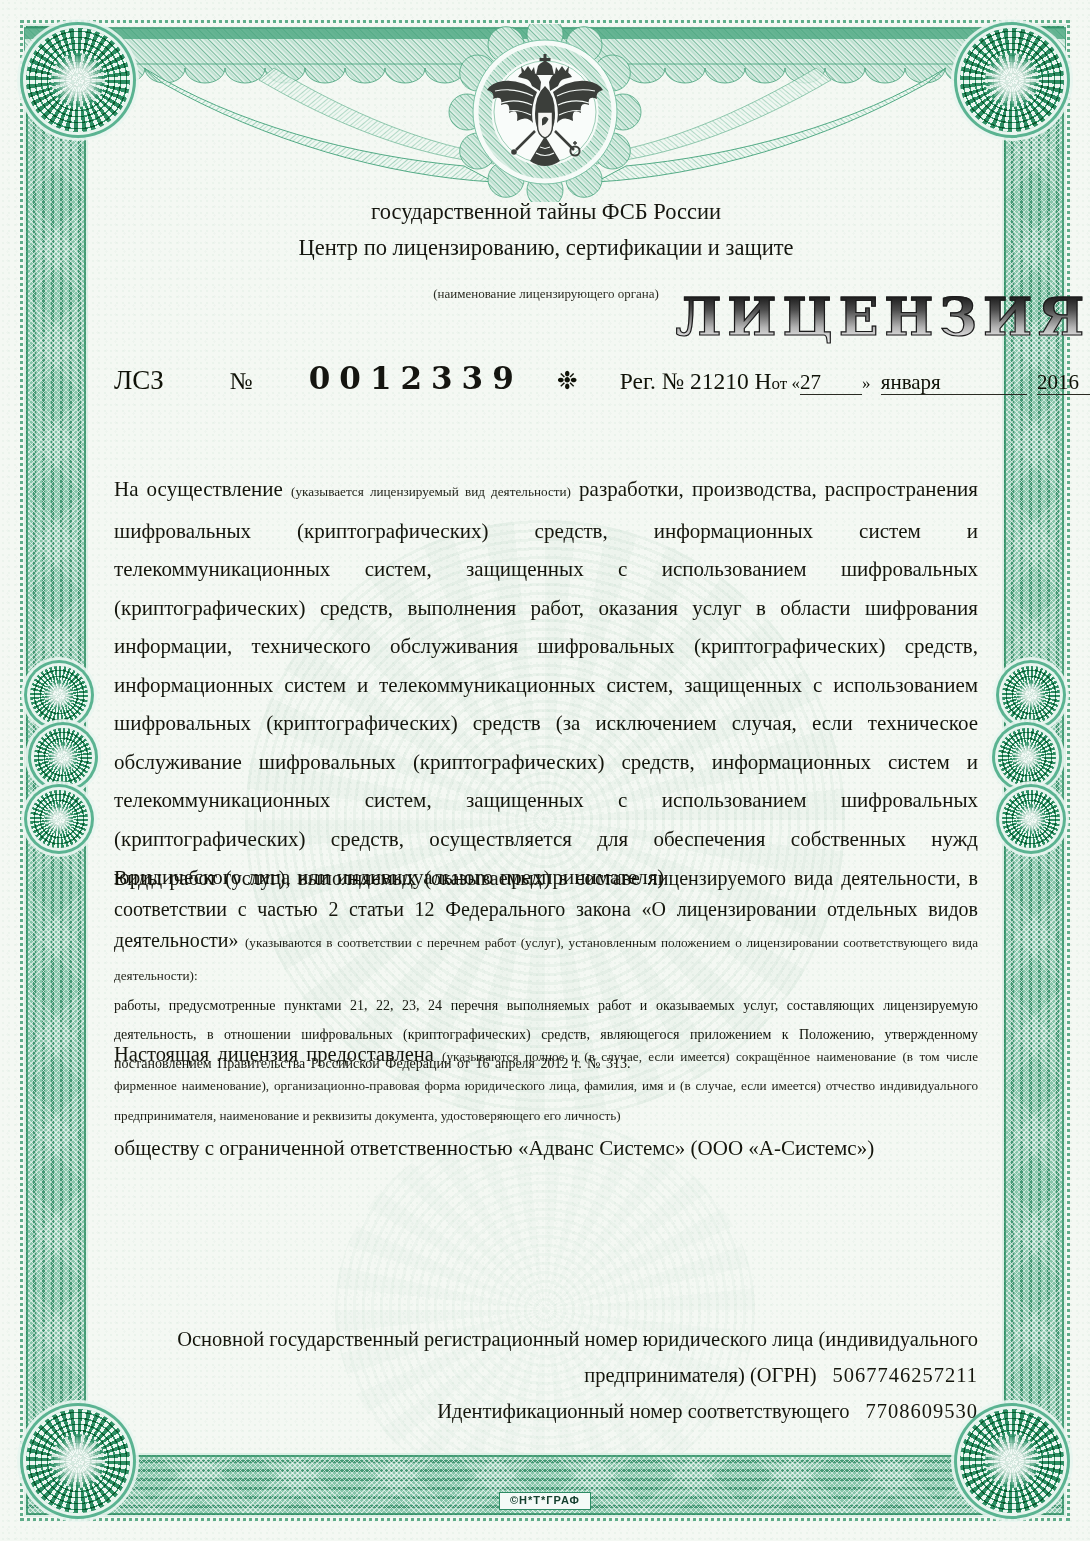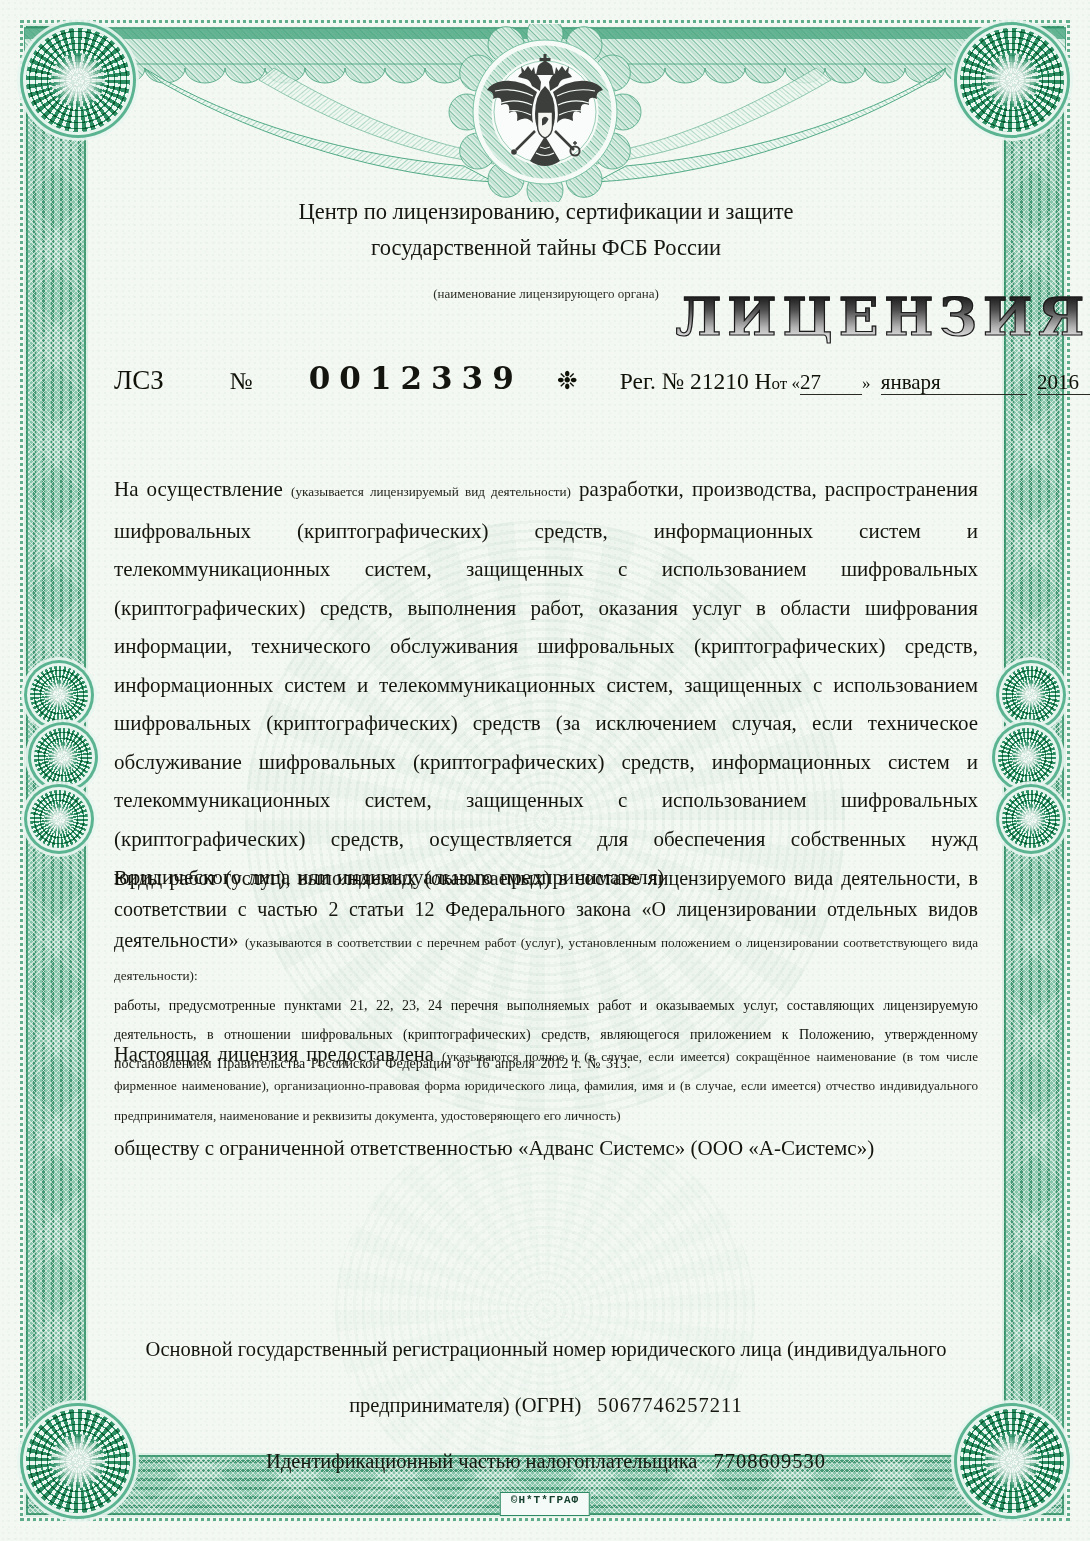--- a/index.html
+++ b/index.html
@@ -219,8 +219,8 @@
   <div class="rosette rs rs-r3"></div>
 
   <div class="org-block">
+    <div>государственной тайны ФСБ России</div>
     <div>Центр по лицензированию, сертификации и защите</div>
-    <div>государственной тайны ФСБ России</div>
     <div class="org-caption">(наименование лицензирующего органа)</div>
   </div>
 

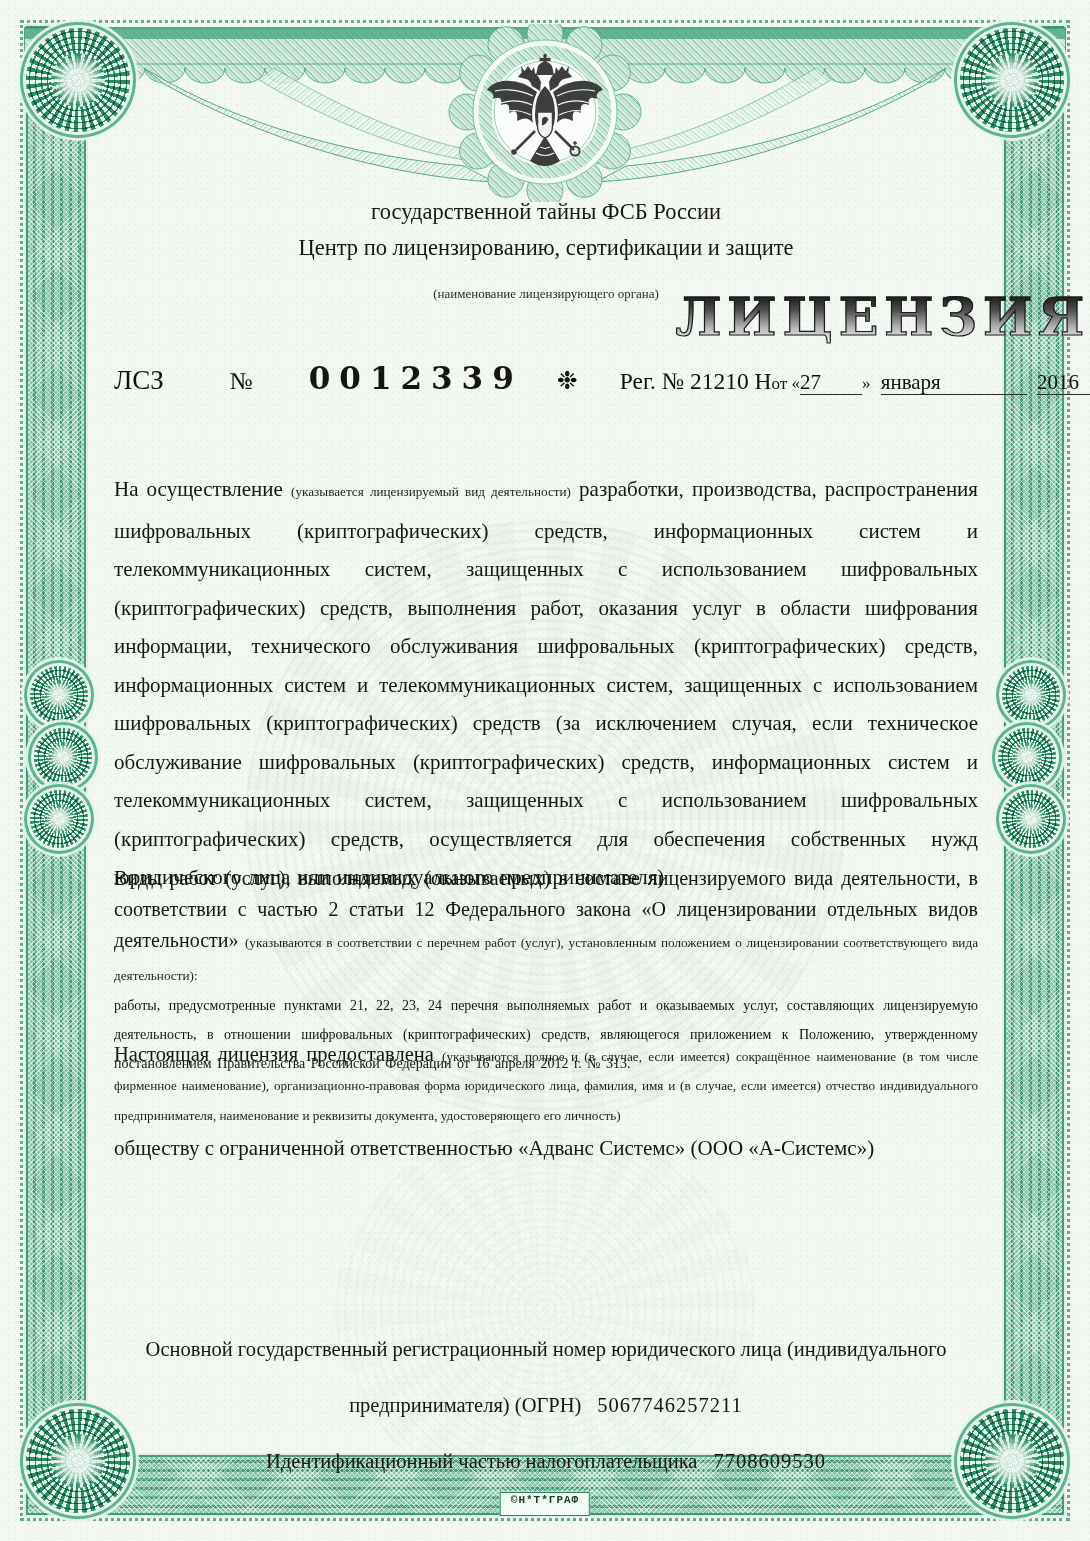--- a/index.html
+++ b/index.html
@@ -103,7 +103,7 @@
   .p3{top:1020px; font-size:20.5px; line-height:26.5px;}
   .p3 .big-follow{display:block; font-size:21px; line-height:30px; margin-top:4px; text-align:left;}
   .note{font-size:13.2px; color:#1d1e15;}
-  .p4{top:1300px; font-size:20.5px; line-height:56px; text-align:center;}
+  .p4{top:1300px; font-size:20.5px; line-height:36px; text-align:right;}
   .val{padding-left:16px; letter-spacing:1px;}
   
   .printer-mark{position:absolute; top:1492px; left:50%; transform:translateX(-50%);

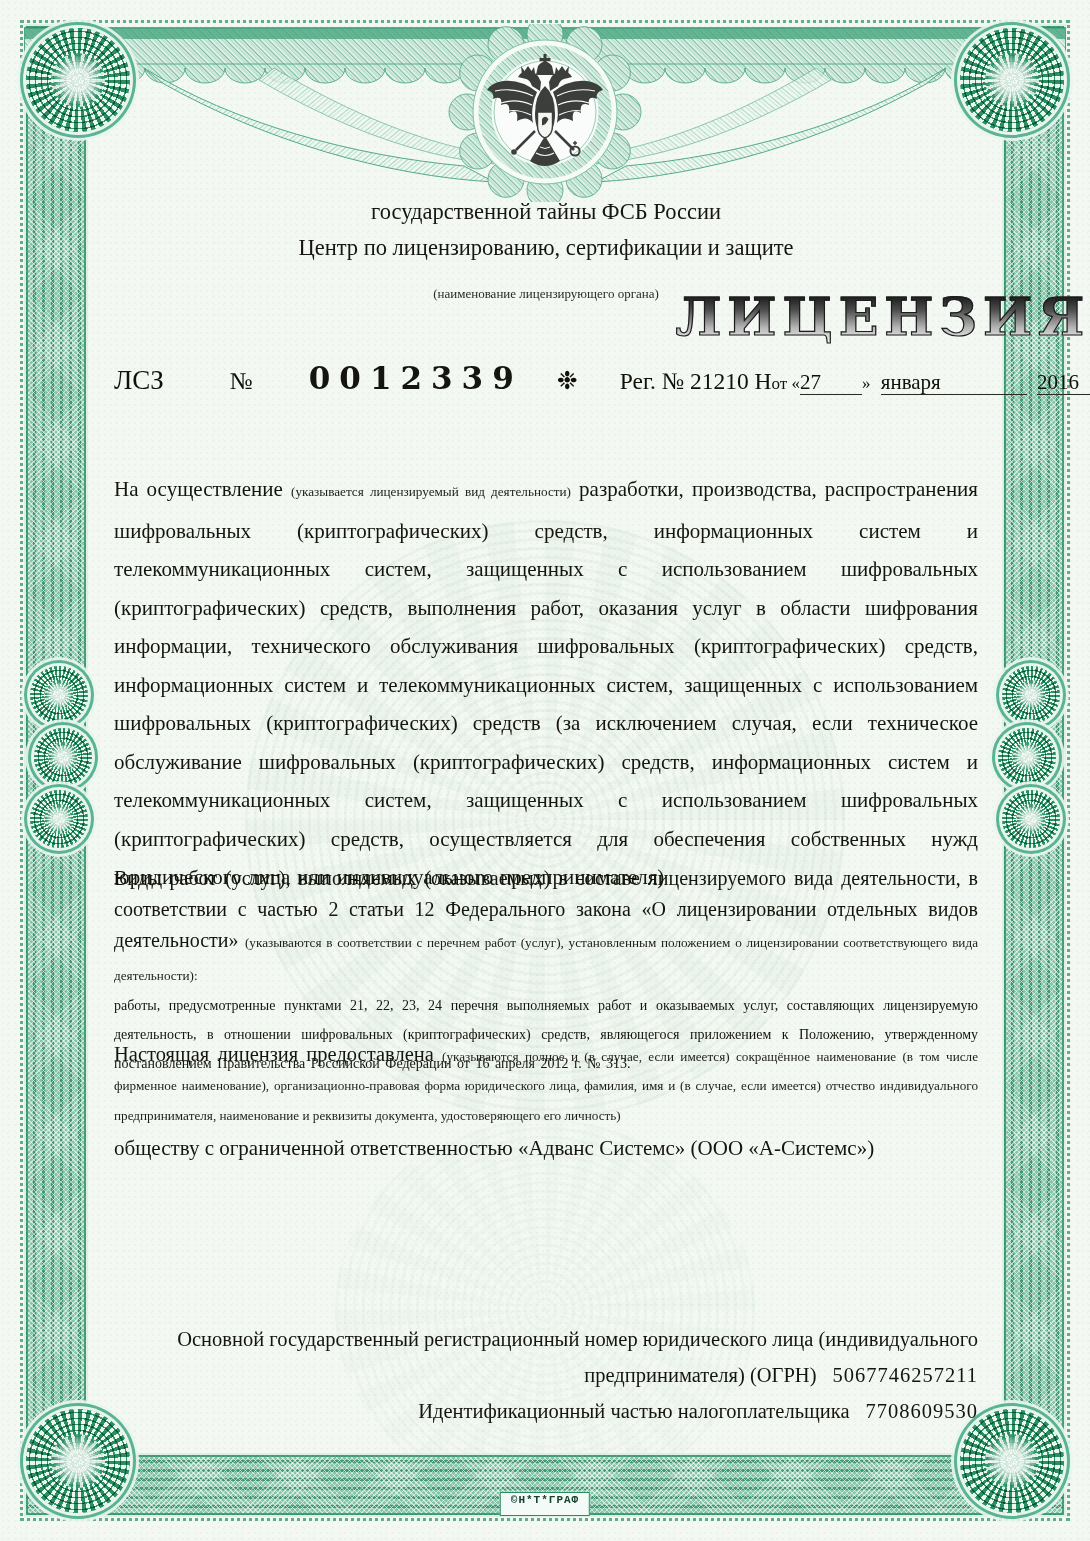--- a/index.html
+++ b/index.html
@@ -262,7 +262,7 @@
 
   <p class="para p4">
     <span>Основной государственный регистрационный номер юридического лица (индивидуального предпринимателя) (ОГРН)</span><span class="val">5067746257211</span><br>
-    <span>Идентификационный частью налогоплательщика</span><span class="val">7708609530</span>
+    <span>Идентификационный номер соответствующего</span><span class="val">7708609530</span>
   </p>
 
   <div class="printer-mark">©Н*Т*ГРАФ</div>

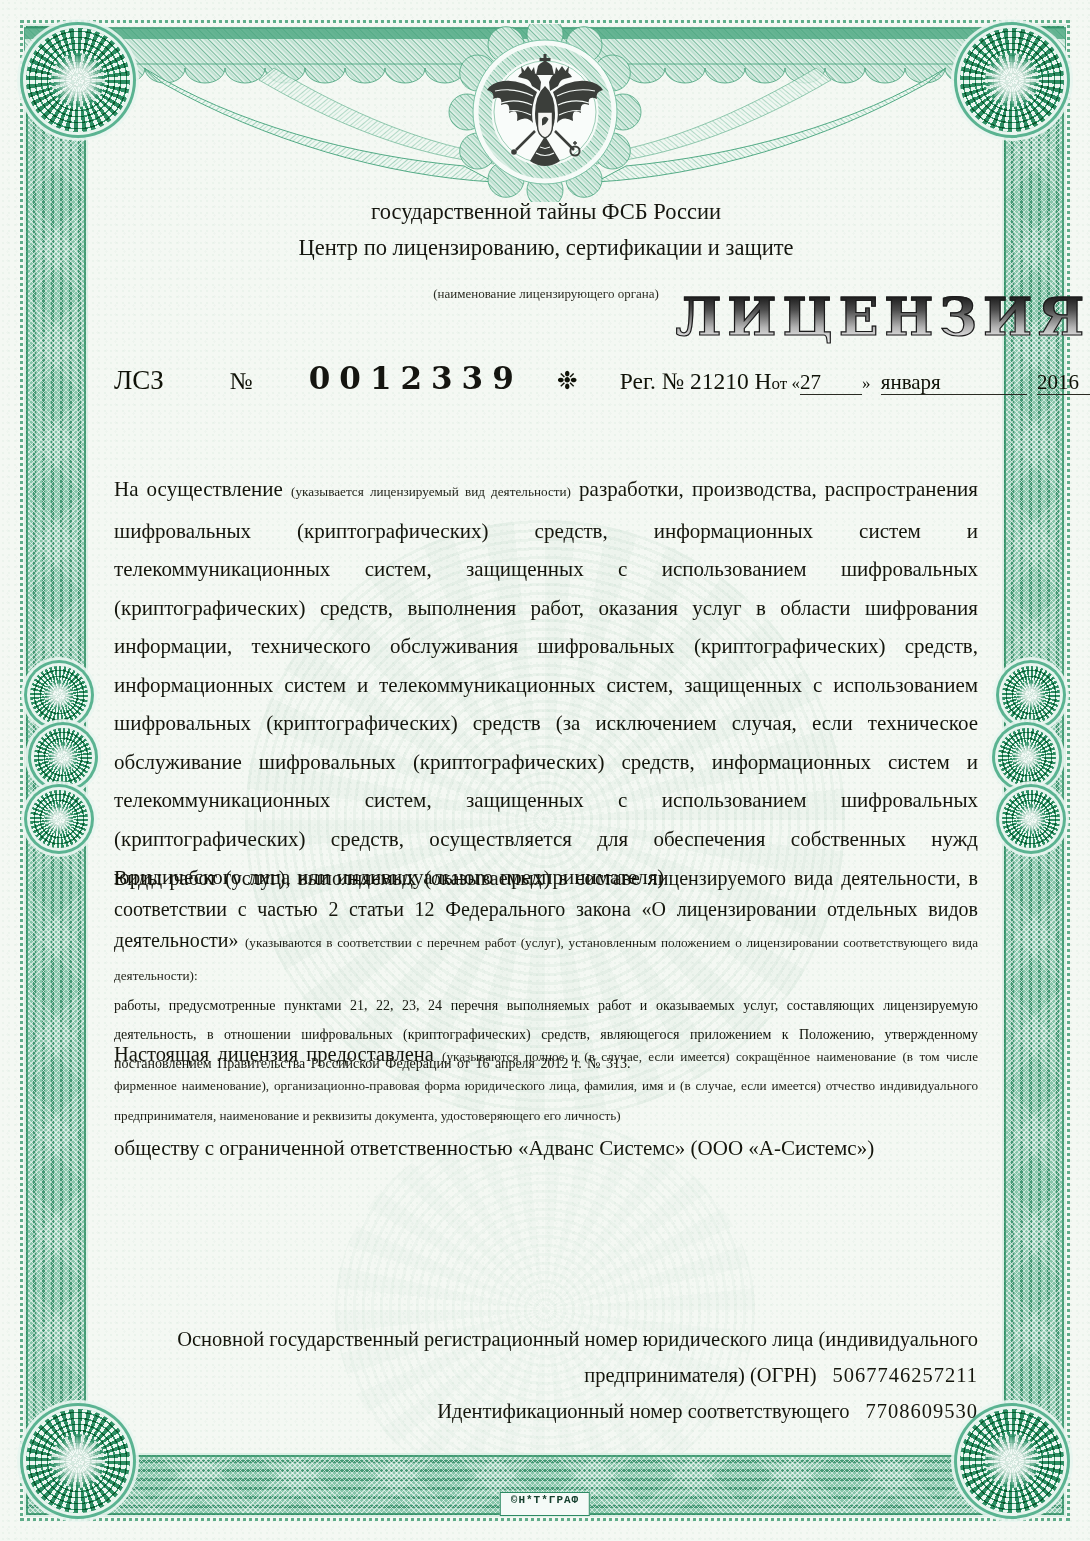--- a/index.html
+++ b/index.html
@@ -107,8 +107,8 @@
   .val{padding-left:16px; letter-spacing:1px;}
   
   .printer-mark{position:absolute; top:1492px; left:50%; transform:translateX(-50%);
-    background:#f4faf7; border:1px solid #2d8a63; padding:0 10px 7px;
-    font-family:Liberation Mono, monospace; font-weight:700; font-size:11px;
+    background:#f4faf7; border:1px solid #2d8a63; padding:0 10px 1px;
+    font-family:Liberation Sans, sans-serif; font-weight:700; font-size:11px;
     letter-spacing:1px; color:#16402f; line-height:15px;}
 </style>
 </head>

